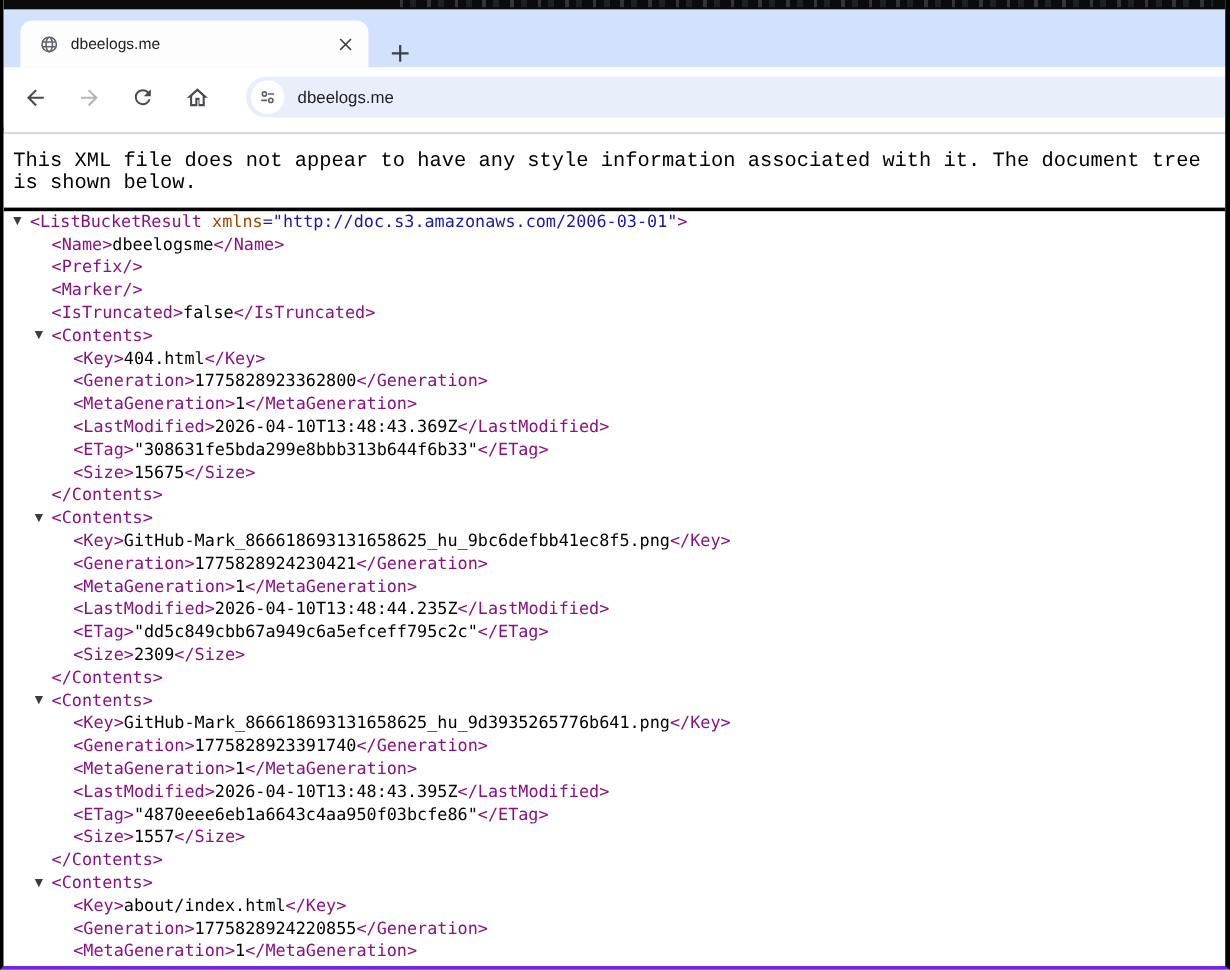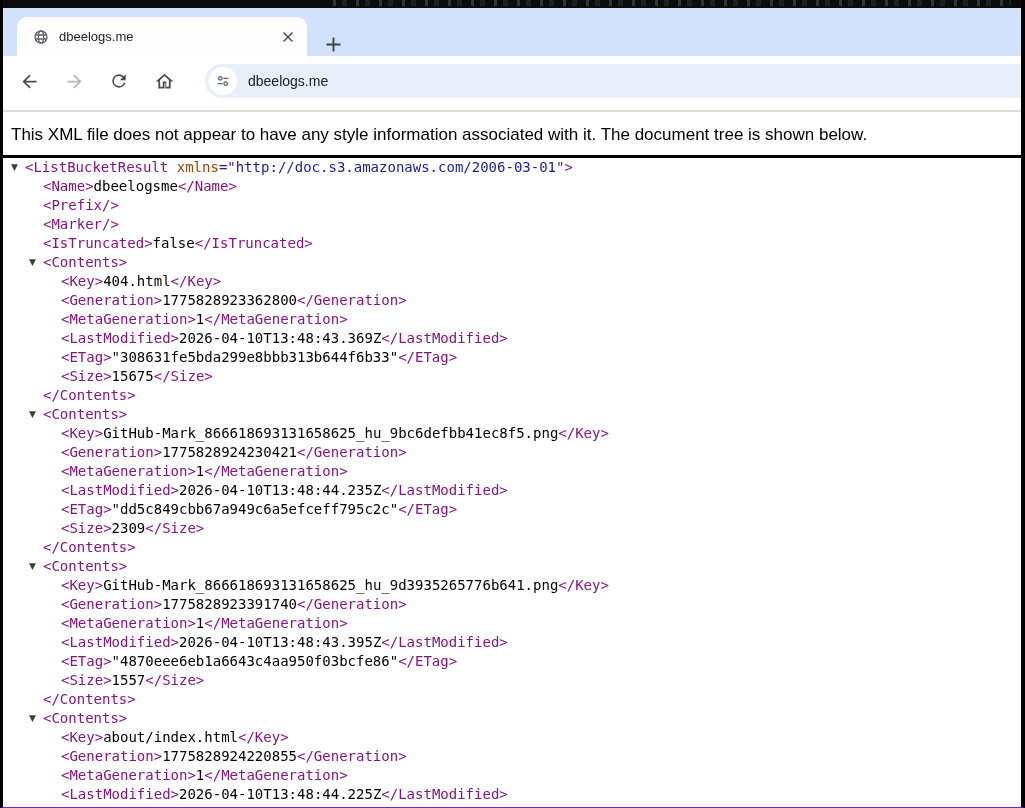--- a/index.html
+++ b/index.html
@@ -20,7 +20,7 @@
   }
   .screen{
     width:1025px;height:808px;position:relative;
-    border-left:3px solid #000;border-right:4px solid #000;border-bottom:1px solid #6d28d9;
+    border-left:3px solid #000;border-right:4px solid #000;border-bottom:3px solid #6d28d9;
     background:#fff;display:flex;flex-direction:column;overflow:hidden;
   }
   

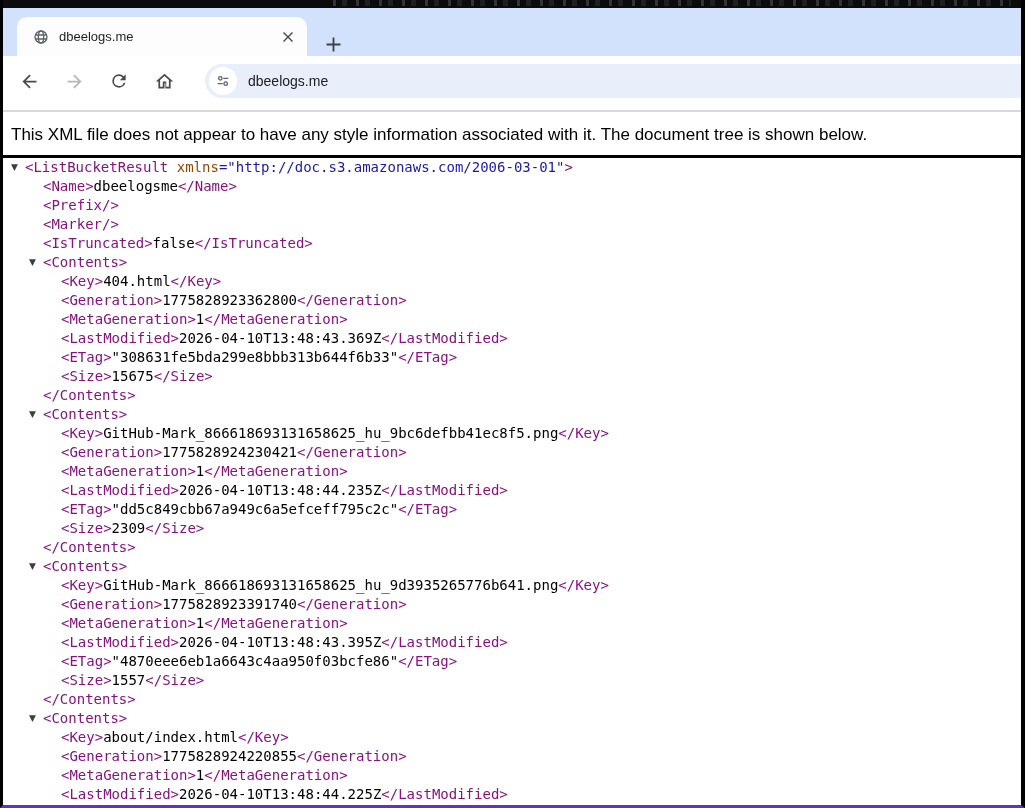--- a/index.html
+++ b/index.html
@@ -60,7 +60,7 @@
   
   .content{flex:1 1 auto;background:#fff;overflow:hidden;display:flex;flex-direction:column;}
   .notice{
-    font-family:Liberation Sans, sans-serif;
+    font-family:Liberation Mono, monospace;
     font-size:17px;color:#000;padding:13px 8px 10px 8px;flex:0 0 auto;
   }
   .notice-divider{height:3px;background:#000;flex:0 0 auto;}

